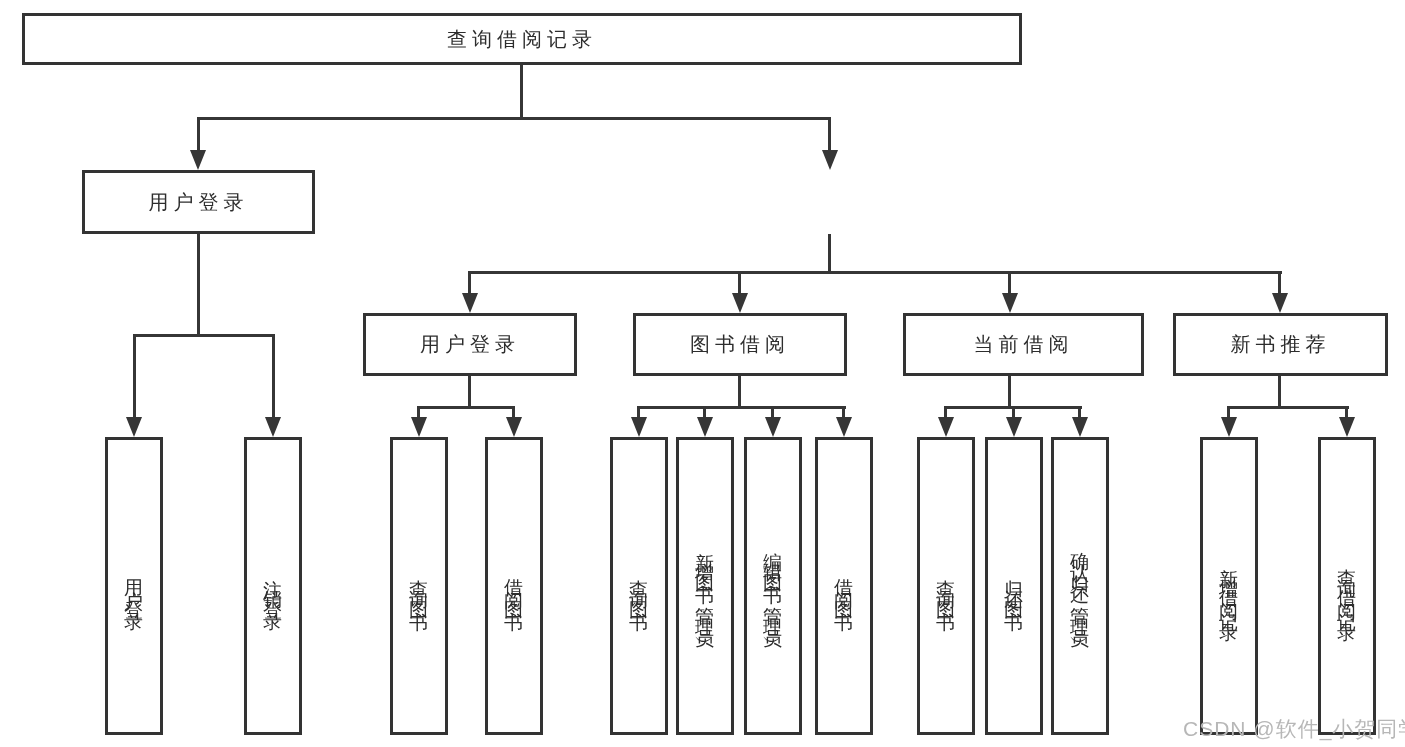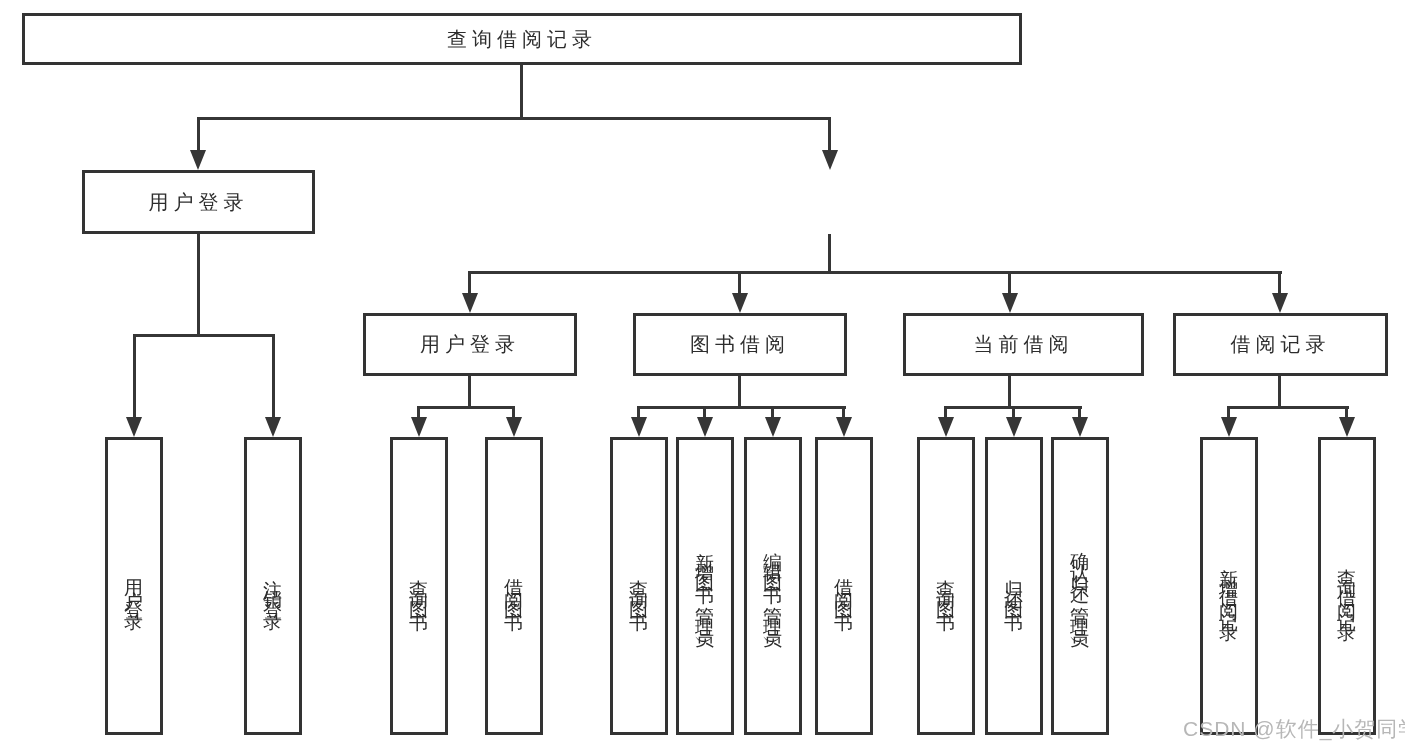--- a/index.html
+++ b/index.html
@@ -111,7 +111,7 @@
     <span>当前借阅</span>
   </div>
   <div class="box-h" style="left:1173px;top:313px;width:215px;height:63px">
-    <span>借阅记录</span>
+    <span>新书推荐</span>
   </div>
 
   <div class="vline" style="left:468px;top:376px;height:33px"></div>

